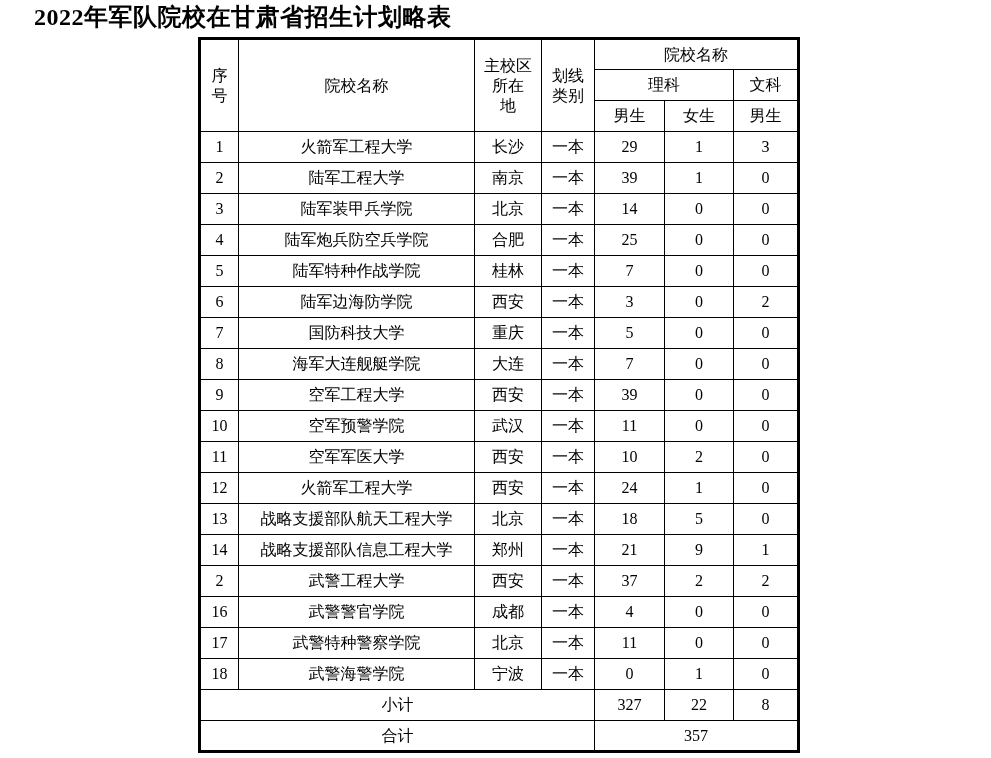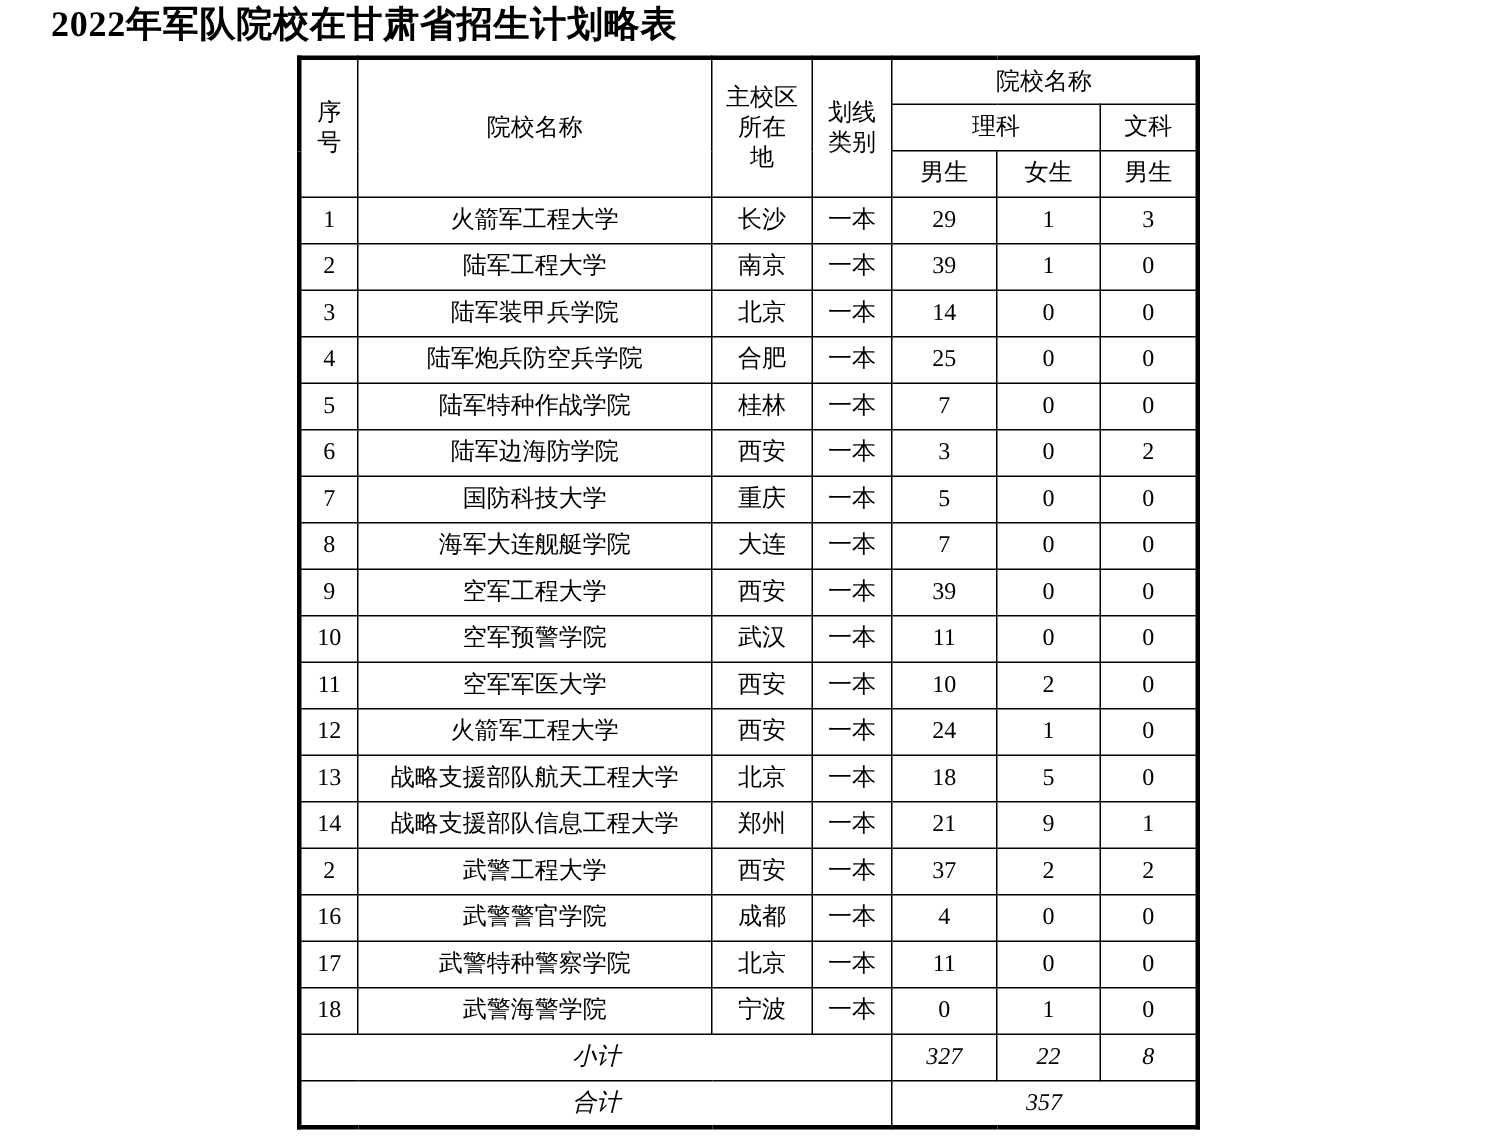--- a/index.html
+++ b/index.html
@@ -49,7 +49,7 @@
   }
   table.plan-table thead tr { height: 31px; }
   table.plan-table tbody tr { height: 31px; }
-  table.plan-table tfoot tr { height: 31px; font-style: italic; }
+  table.plan-table tfoot tr { height: 31px; }
 </style>
 </head>
 <body>

